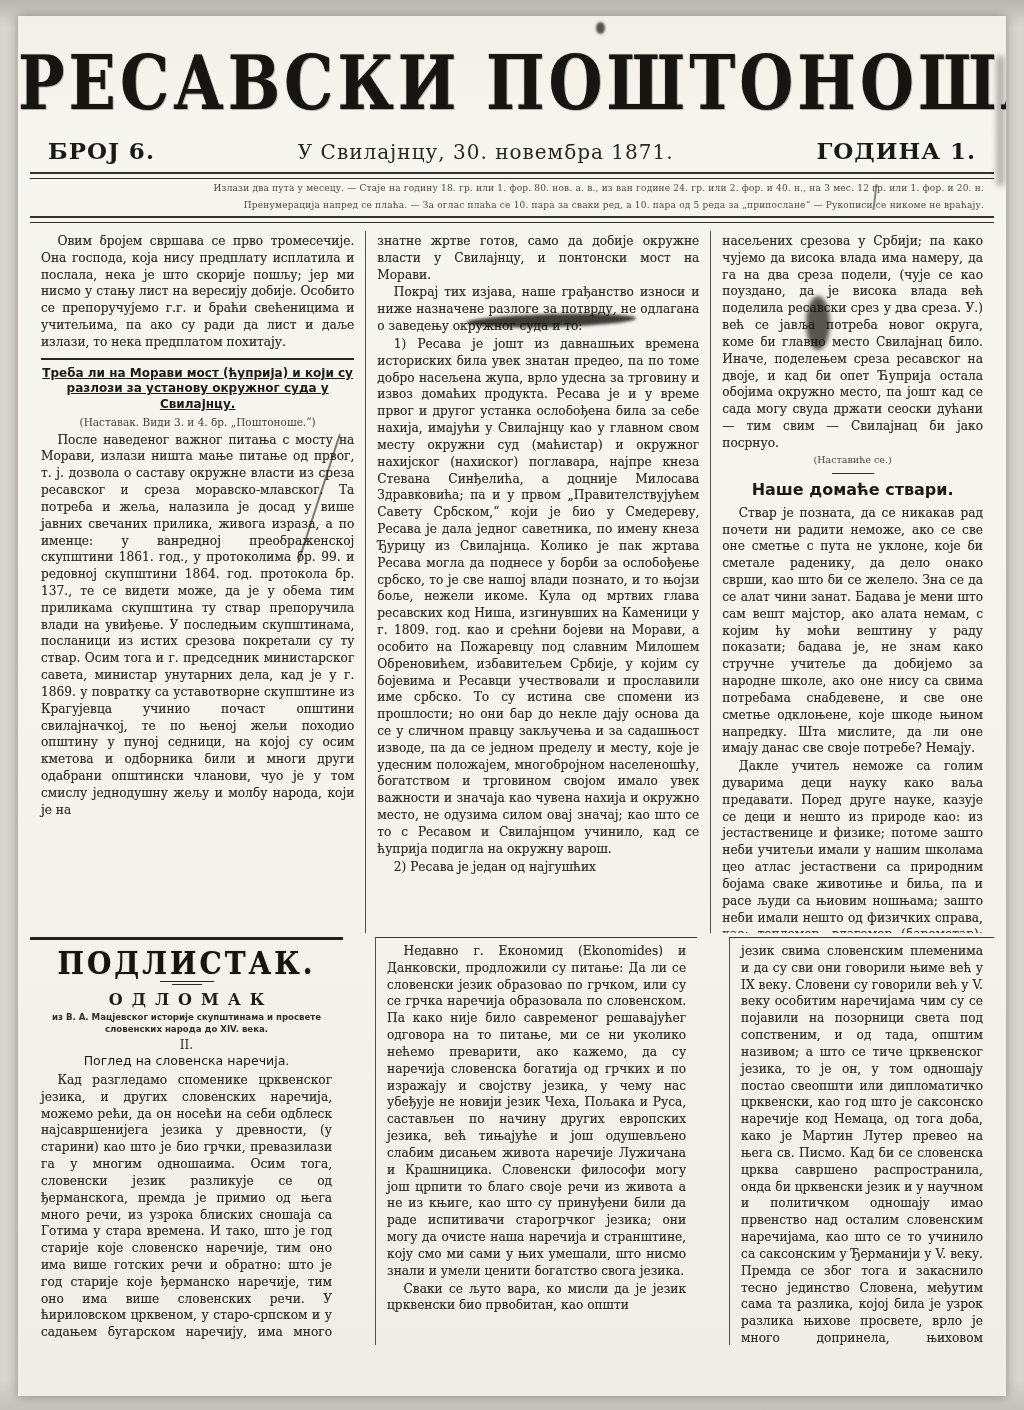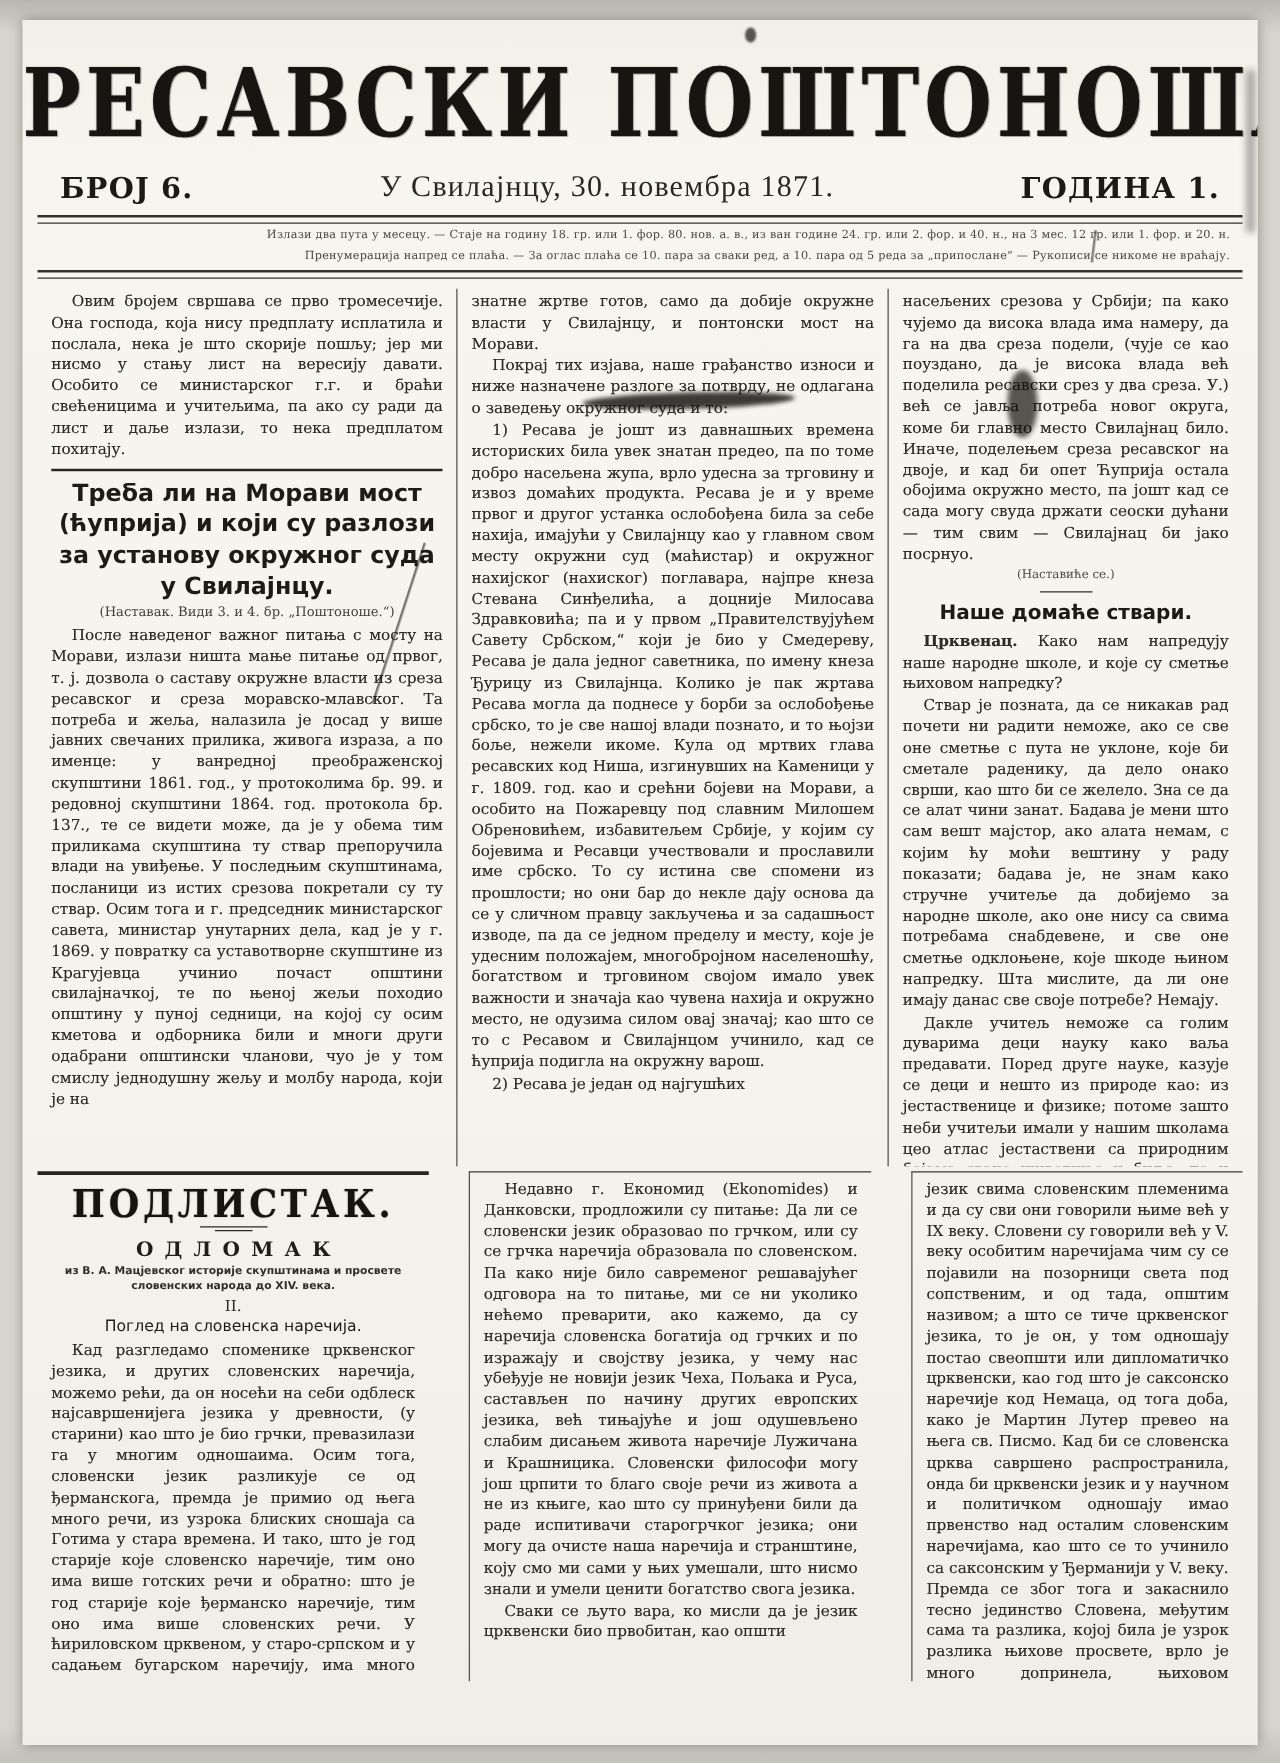--- a/index.html
+++ b/index.html
@@ -43,7 +43,7 @@
   .issue-label, .year-label {
     font-weight: bold; font-size: 23px; letter-spacing: 1px; color: #1c1a16;
   }
-  .dateline { font-size: 24px; color: #2a2720; letter-spacing: 1px; font-family: Liberation Serif, serif; }
+  .dateline { font-size: 20px; color: #2a2720; letter-spacing: 1px; }
   .rule-double {
     margin: 2px 12px; height: 4px;
     border-top: 2px solid #35322b;

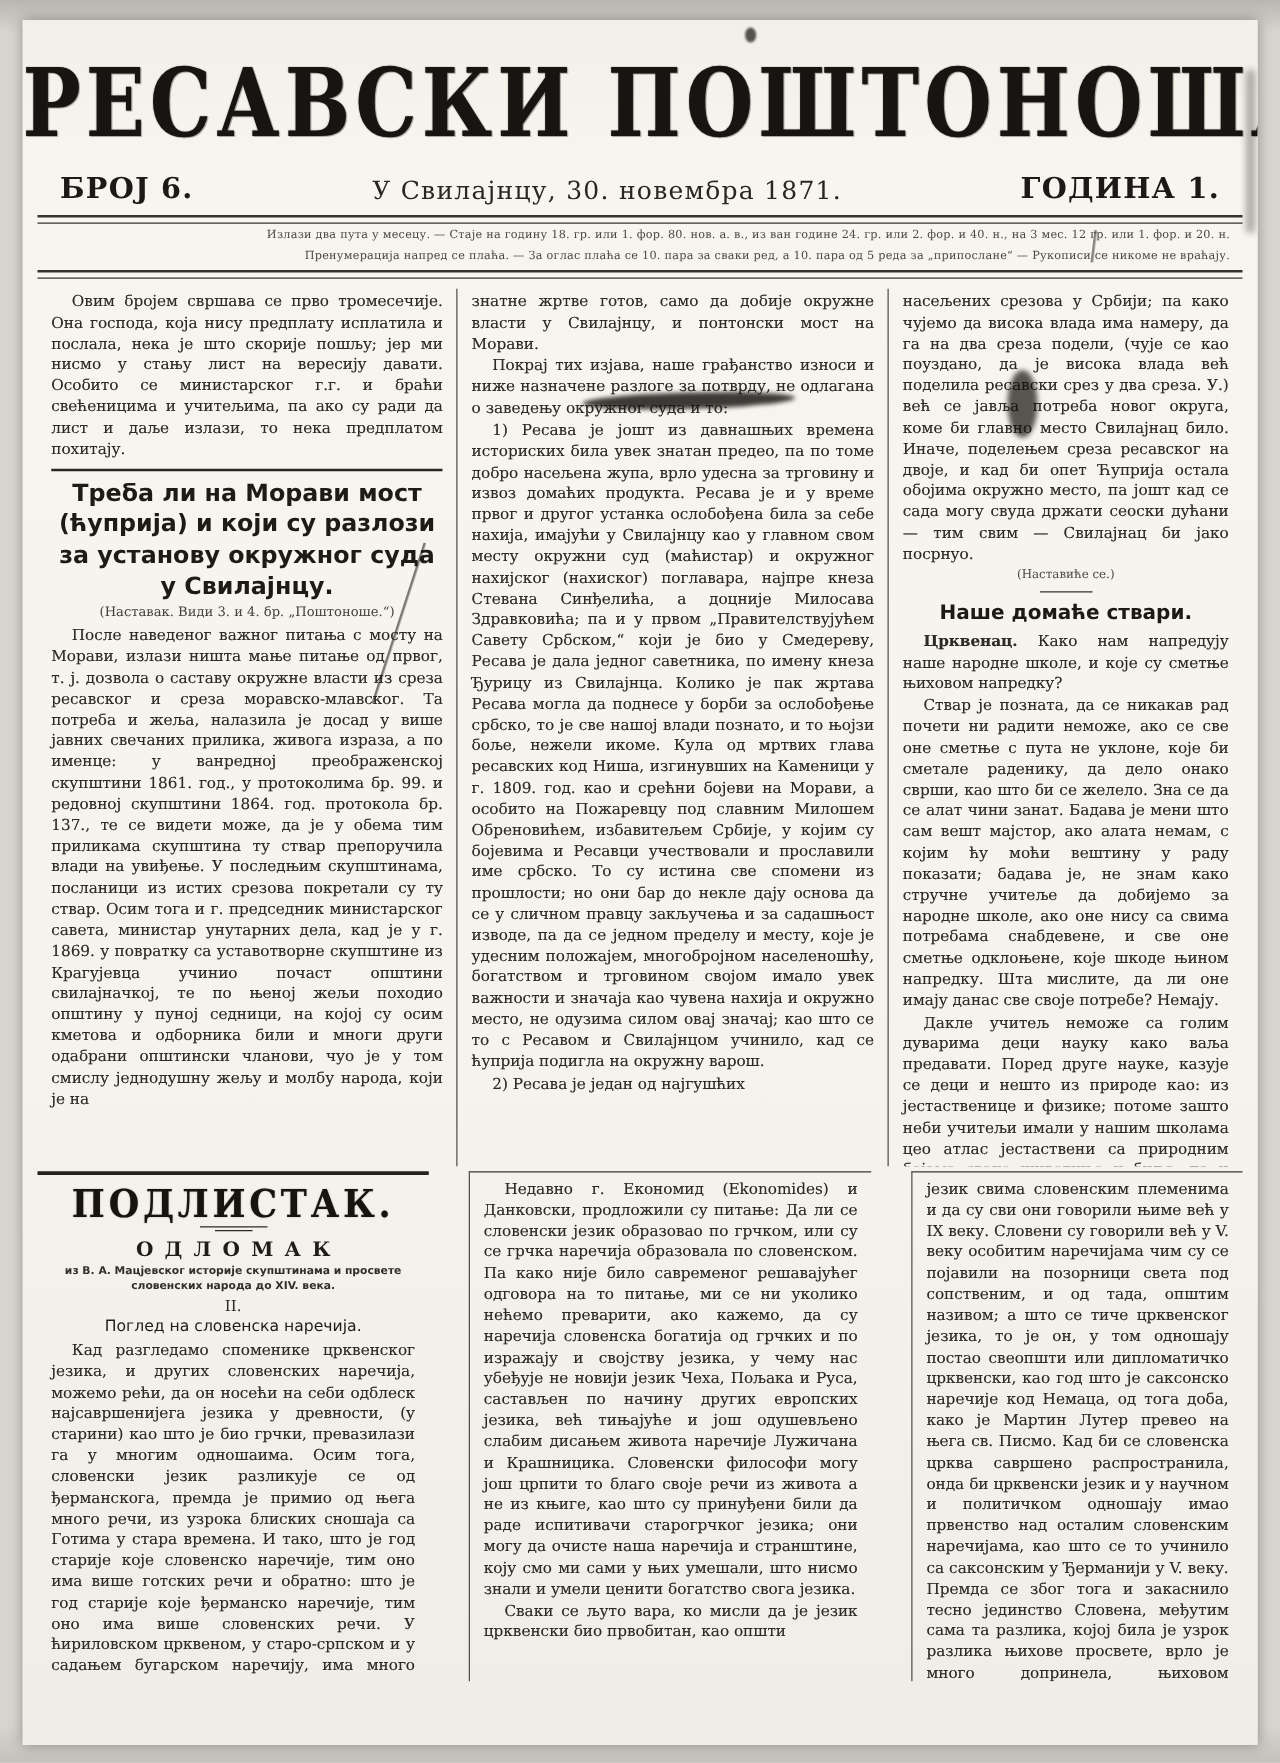--- a/index.html
+++ b/index.html
@@ -164,7 +164,7 @@
     <main class="band upper">
 
       <section class="col col1">
-        <p class="body-para">Овим бројем свршава се прво тромесечије. Она господа, која нису предплату исплатила и послала, нека је што скорије пошљу; јер ми нисмо у стању лист на вересију давати. Особито се министарског г.г. и браћи свећеницима и учитељима, па ако су ради да лист и даље излази, то нека предплатом похитају.</p>
+        <p class="body-para">Овим бројем свршава се прво тромесечије. Она господа, која нису предплату исплатила и послала, нека је што скорије пошљу; јер ми нисмо у стању лист на вересију добије. Особито се препоручујемо г.г. и браћи свећеницима и учитељима, па ако су ради да лист и даље излази, то нека предплатом похитају.</p>
         <div class="rule-thick"></div>
         <h2 class="article-title">Треба ли на Морави мост (ћуприја) и који су разлози за установу окружног суда у Свилајнцу.</h2>
         <p class="article-note">(Наставак. Види 3. и 4. бр. „Поштоноше.“)</p>

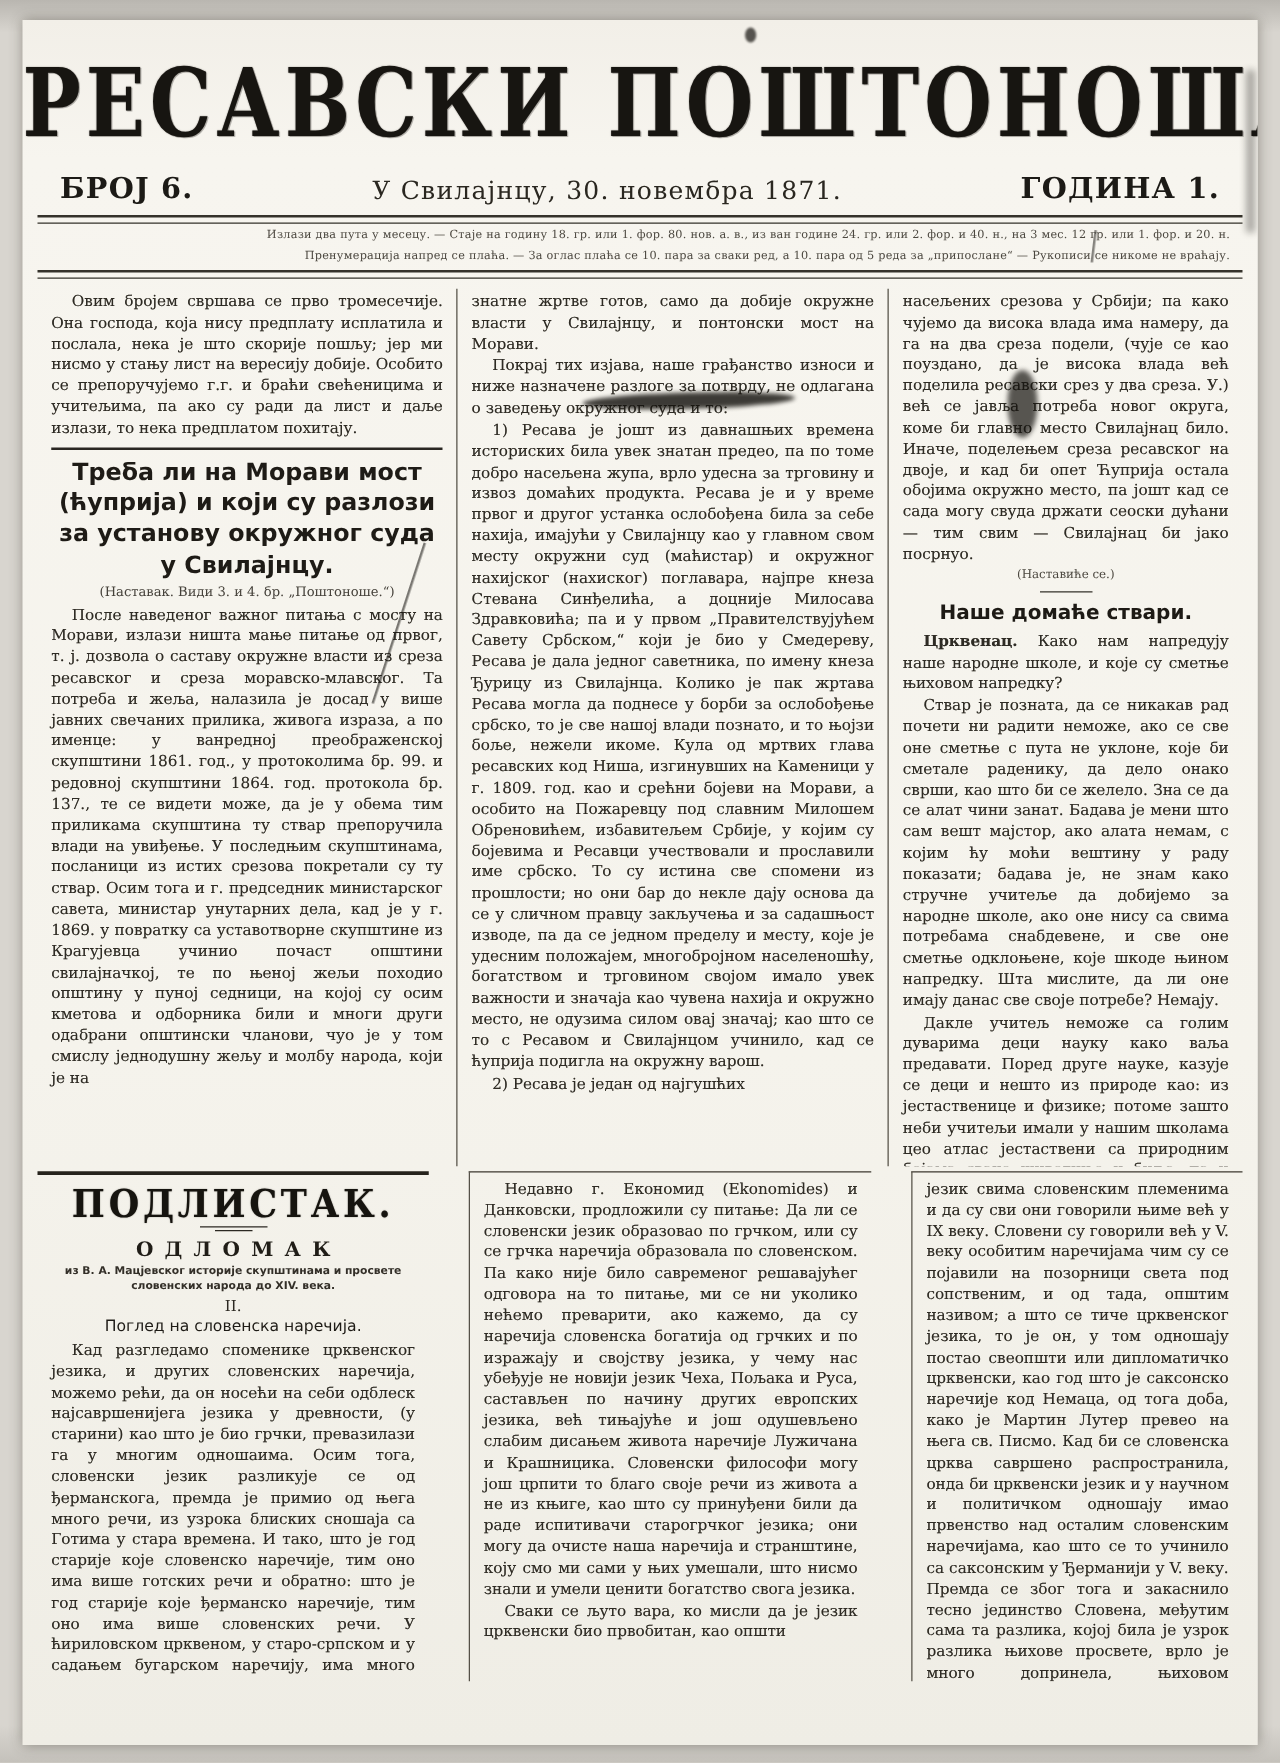--- a/index.html
+++ b/index.html
@@ -85,8 +85,8 @@
   .article-title {
     margin: 2px 0 3px;
     font-family: "DejaVu Sans", "Liberation Sans", sans-serif;
-    font-weight: bold; font-size: 19px; line-height: 1.3;
-    text-align: center; color: #1e1b16;
+    font-weight: bold; font-size: 12px; line-height: 1.3;
+    text-align: center; color: #1e1b16; text-decoration: underline;
   }
   .article-note {
     margin: 0 0 4px; font-size: 10.5px; text-align: center; color: #45413a;

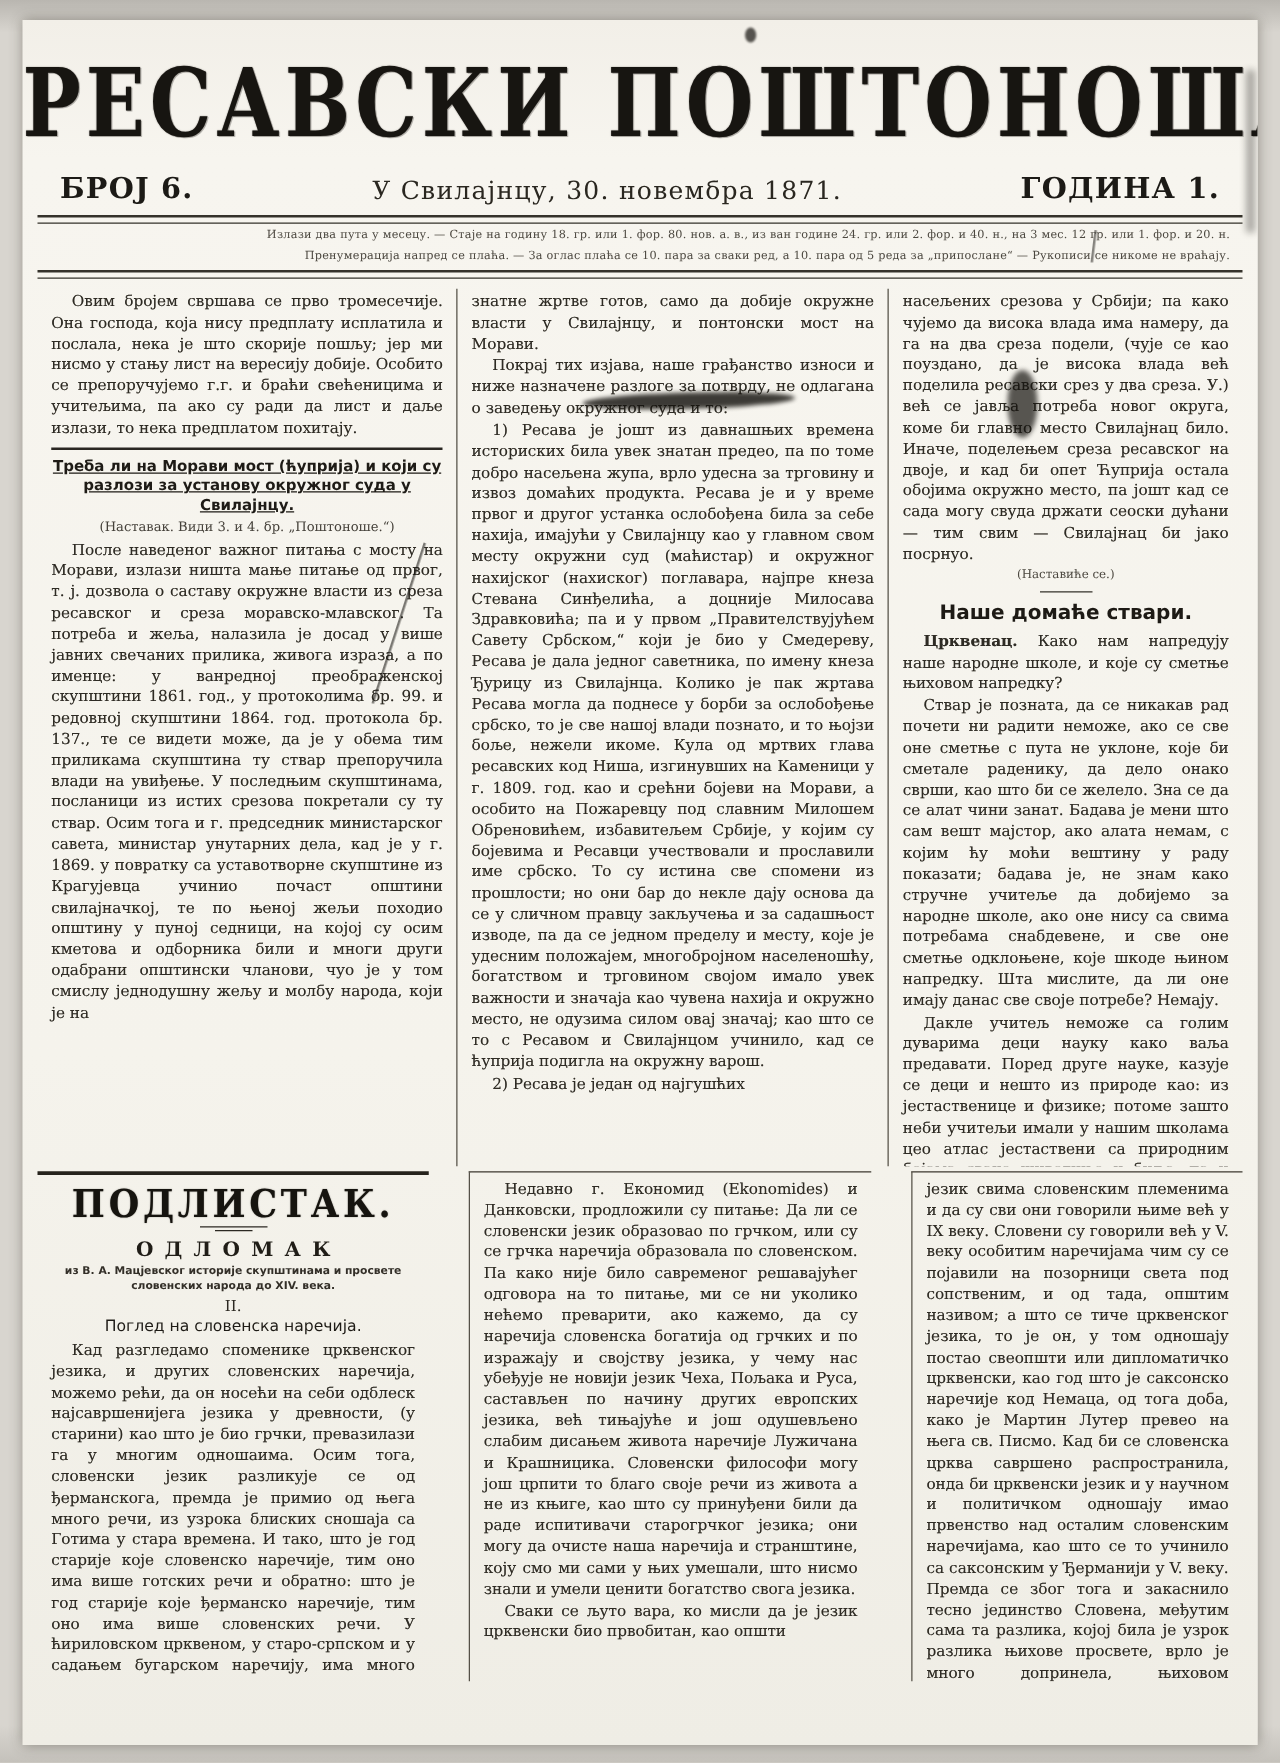--- a/index.html
+++ b/index.html
@@ -183,7 +183,6 @@
         <p class="continuation-note">(Наставиће се.)</p>
         <div class="short-rule"></div>
         <h2 class="section-title">Наше домаће ствари.</h2>
-        <p class="body-para"><span class="lead-bold">Црквенац.</span><span> Како нам напредују наше народне школе, и које су сметње њиховом напредку?</span></p>
         <p class="body-para">Ствар је позната, да се никакав рад почети ни радити неможе, ако се све оне сметње с пута не уклоне, које би сметале раденику, да дело онако сврши, као што би се желело. Зна се да се алат чини занат. Бадава је мени што сам вешт мајстор, ако алата немам, с којим ћу моћи вештину у раду показати; бадава је, не знам како стручне учитеље да добијемо за народне школе, ако оне нису са свима потребама снабдевене, и све оне сметње одклоњене, које шкоде њином напредку. Шта мислите, да ли оне имају данас све своје потребе? Немају.</p>
         <p class="body-para">Дакле учитељ неможе са голим дуварима деци науку како ваља предавати. Поред друге науке, казује се деци и нешто из природе као: из јестаственице и физике; потоме зашто неби учитељи имали у нашим школама цео атлас јестаствени са природним бојама сваке животиње и биља, па и расе људи са њиовим ношњама; зашто неби имали нешто од физичких справа, као: топломер, влагомер (барометар); зашто</p>
       </section>

